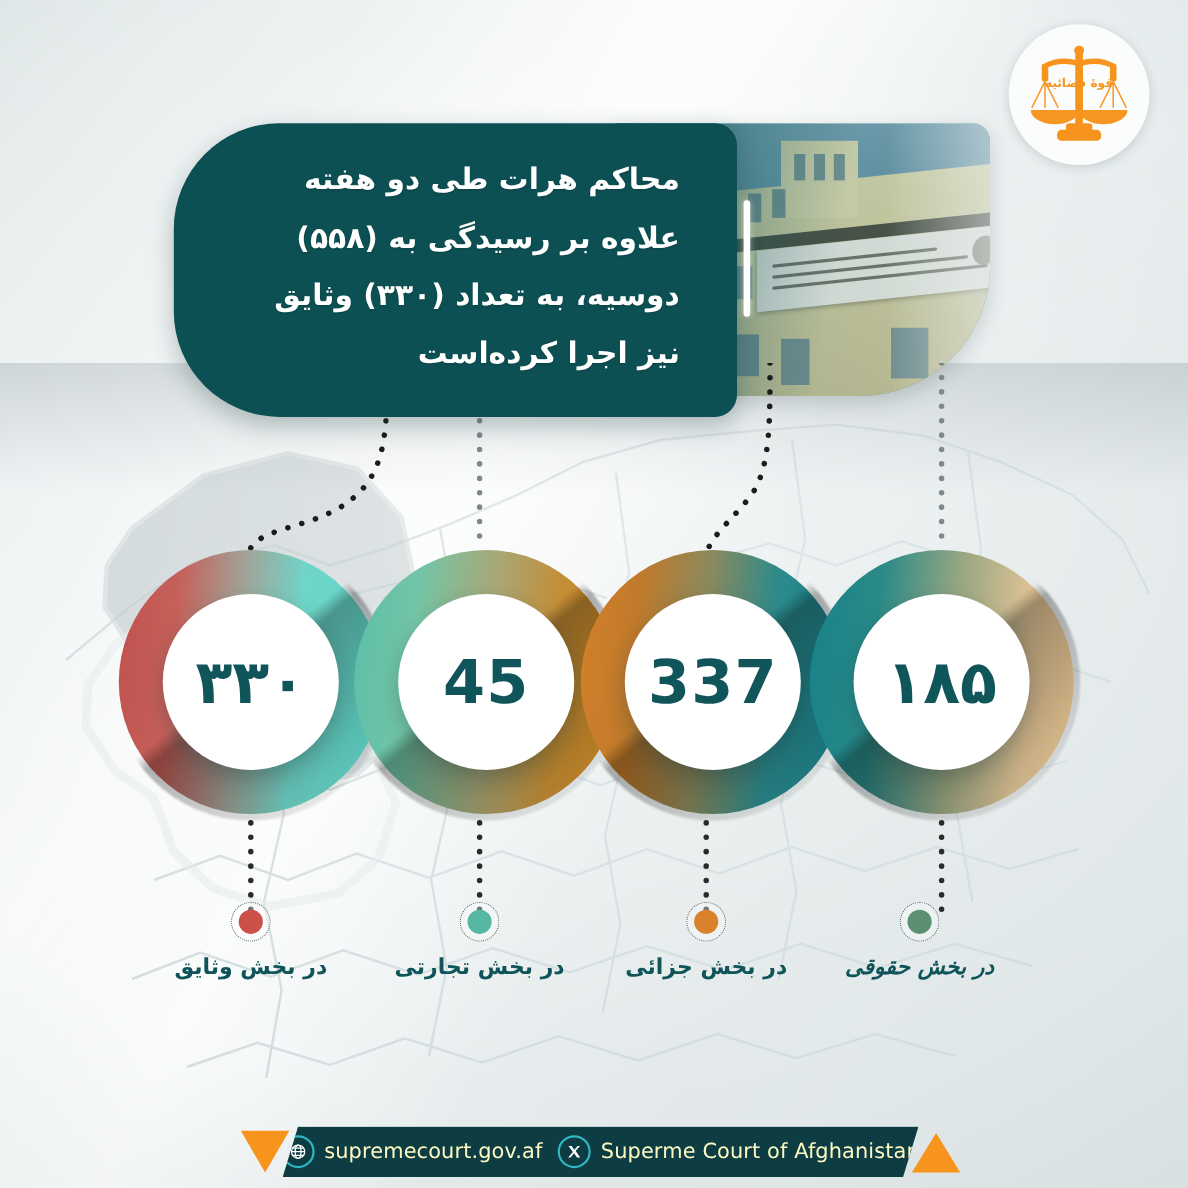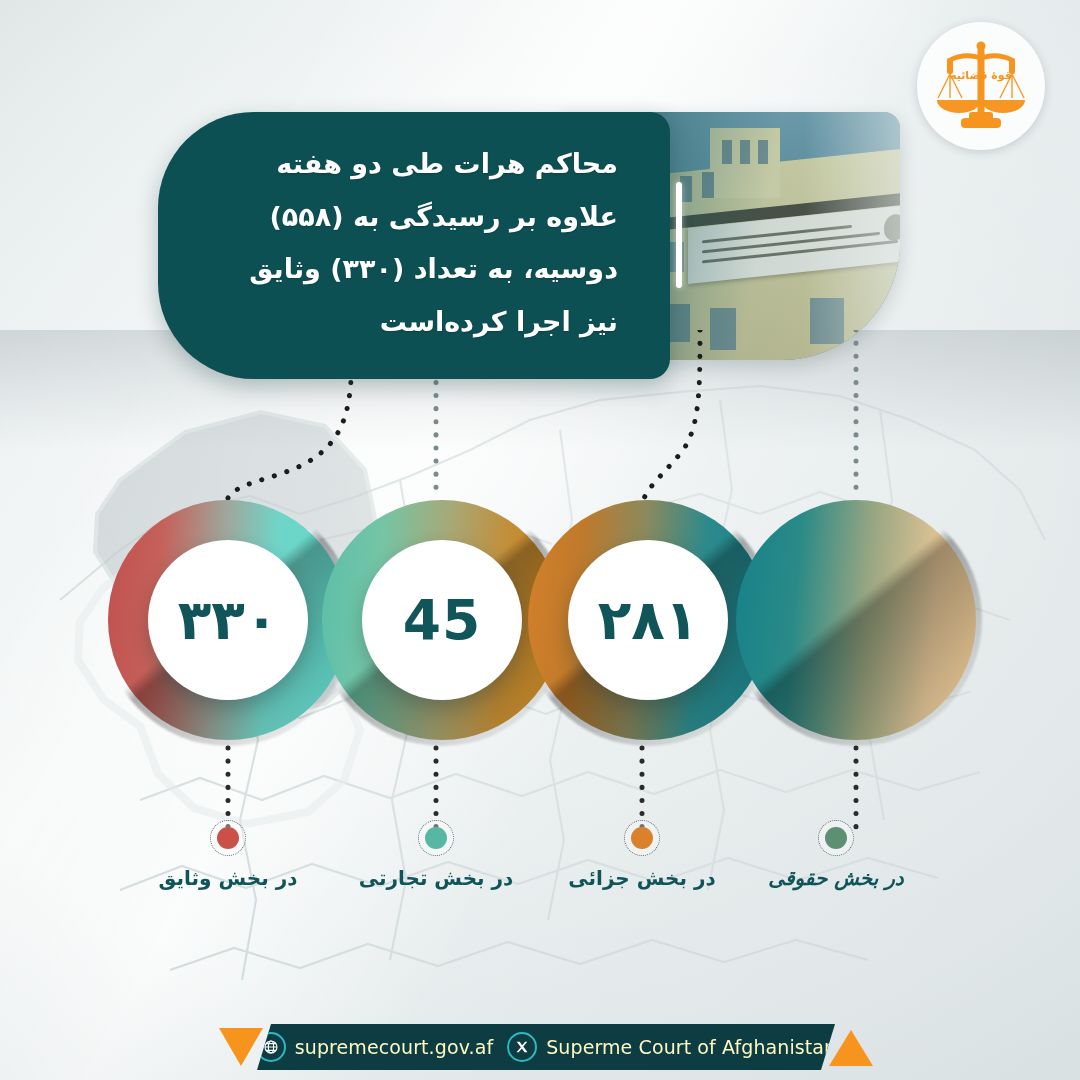--- a/index.html
+++ b/index.html
@@ -222,7 +222,7 @@
         <div class="shadow"></div>
       </div>
       <div class="disc">
-        <span>۲۸۱</span>
+        <span>337</span>
       </div>
     </div>
 

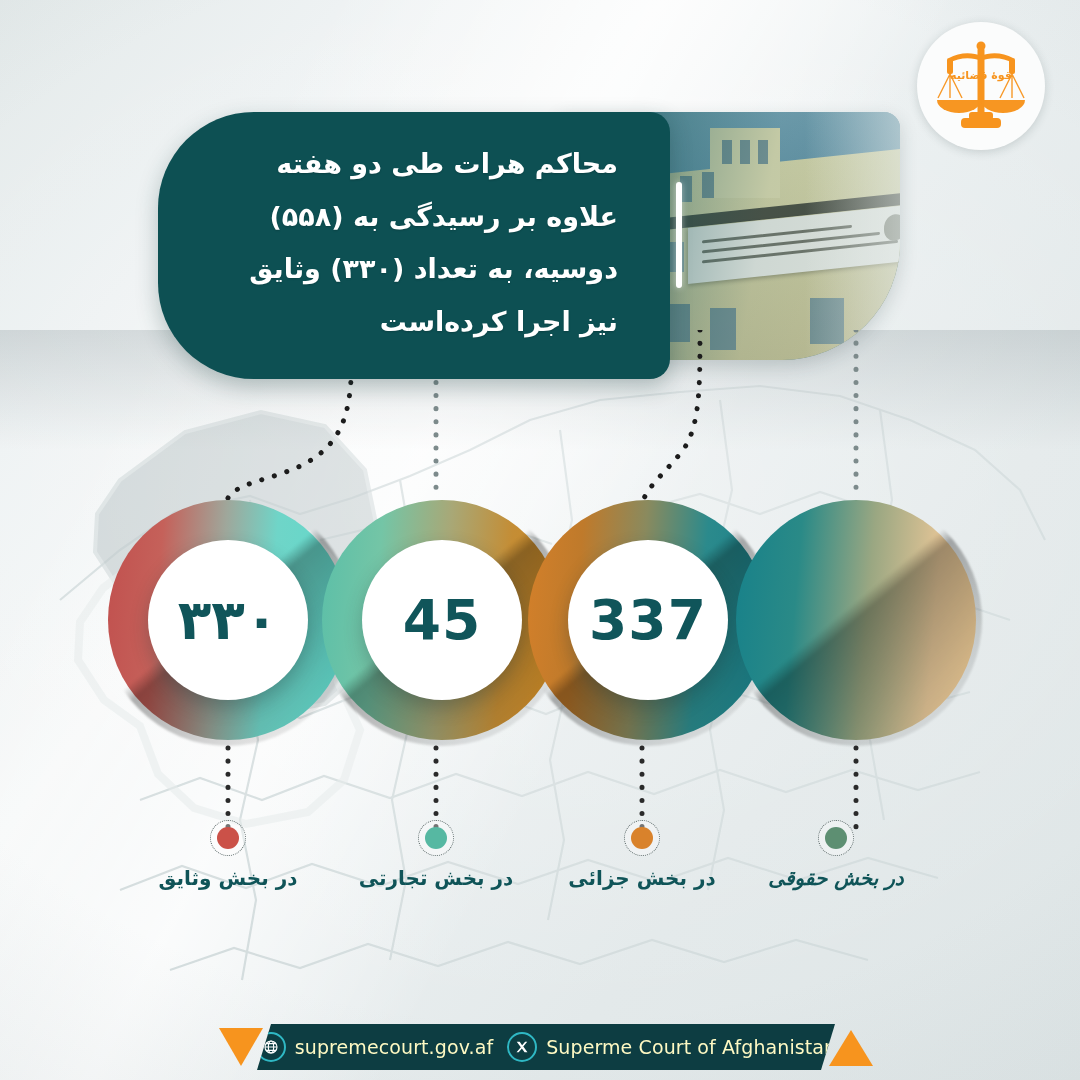--- a/index.html
+++ b/index.html
@@ -230,6 +230,9 @@
       <div class="ring" style="background:linear-gradient(95deg,#17818a 0%,#2a8a87 26%,#9aa782 54%,#e2c496 80%,#f0cd96 100%);">
         <div class="shadow"></div>
       </div>
+      <div class="disc">
+        <span>۱۸۵</span>
+      </div>
     </div>
 
   </div>

